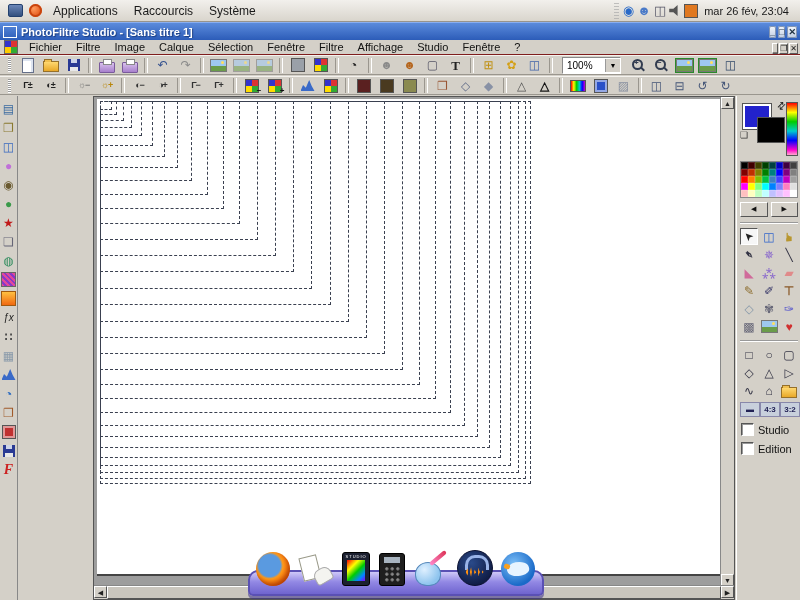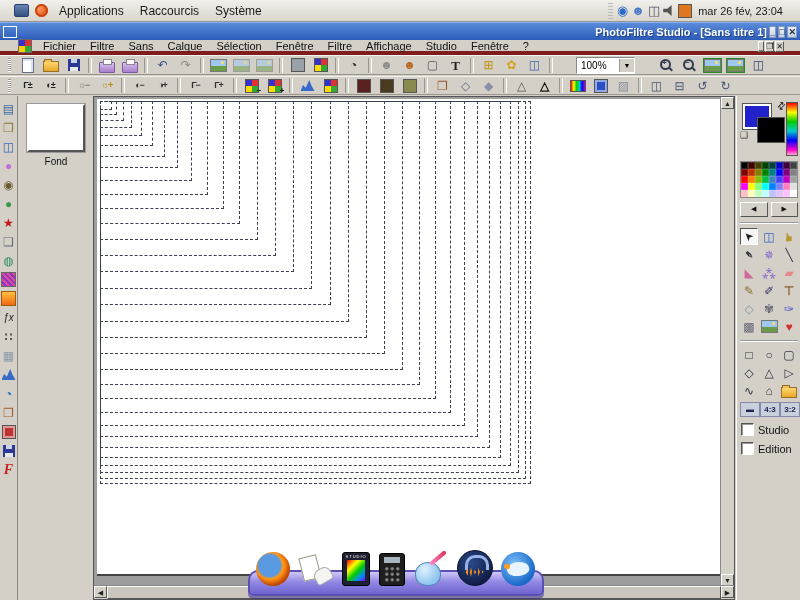--- a/index.html
+++ b/index.html
@@ -9,7 +9,7 @@
   
   #gnome-panel{position:absolute;left:0;top:0;width:800px;height:22px;
     background:linear-gradient(#f2f0ec,#d9d5cd);border-bottom:1px solid #98948c;
-    display:flex;align-items:center;padding:0 11px;font-size:12px;color:#1a1a1a;box-sizing:border-box}
+    display:flex;align-items:center;padding:0 5px;font-size:12px;color:#1a1a1a;box-sizing:border-box}
   .p-ic{width:16px;height:16px;margin:0 2px;display:inline-flex;align-items:center;justify-content:center}
   .pkg{width:13px;height:11px;background:linear-gradient(#6b86b8,#33507e);border-radius:2px;border:1px solid #23406e}
   .ubu{width:13px;height:13px;border-radius:50%;background:radial-gradient(circle at 35% 35%,#ff9a5c,#e2571b 70%);box-shadow:inset 0 0 0 2px #c8440e}

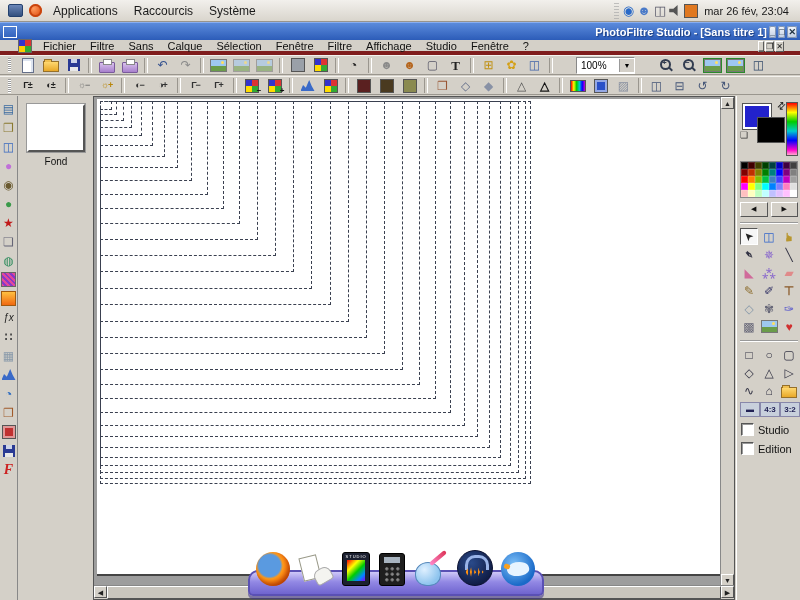--- a/index.html
+++ b/index.html
@@ -27,7 +27,7 @@
     background:linear-gradient(180deg,#5b8bdc,#2c5cb8);display:flex;align-items:center;
     color:#fff;font-weight:bold;font-size:11px;box-sizing:border-box;padding:0 3px;border-top:1px solid #89aef0}
   #titlebar .t-ic{width:12px;height:10px;border:1px solid #fff;background:transparent;margin-right:4px}
-  #title-text{flex:1;text-align:right;text-shadow:1px 1px 1px #1a3d80;white-space:nowrap;overflow:hidden}
+  #title-text{flex:1;text-align:left;text-shadow:1px 1px 1px #1a3d80;white-space:nowrap;overflow:hidden}
   .wbtn{width:17px;height:14px;margin-left:2px;background:linear-gradient(#f0f4fa,#c4d0e4);
     border:1px solid #8496b4;border-radius:2px;font-size:9px;line-height:12px;text-align:center;color:#234;font-weight:bold}
   

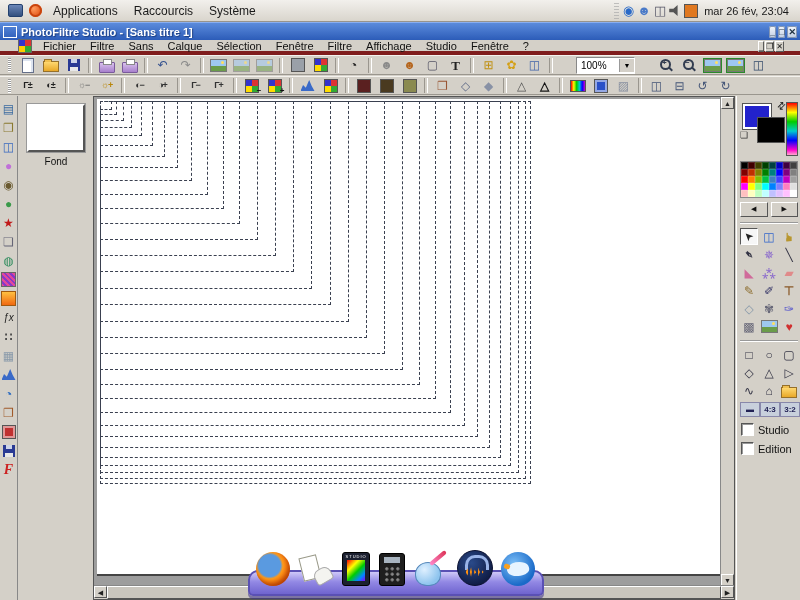--- a/index.html
+++ b/index.html
@@ -32,7 +32,7 @@
     border:1px solid #8496b4;border-radius:2px;font-size:9px;line-height:12px;text-align:center;color:#234;font-weight:bold}
   
   #menubar{position:absolute;left:0;top:40px;width:800px;height:15px;background:#d4d0c8;
-    display:flex;align-items:center;font-size:11px;color:#111;box-sizing:border-box;padding:0 16px;border-bottom:4px solid #7f1d1d}
+    display:flex;align-items:center;font-size:11px;color:#111;box-sizing:border-box;padding:0 2px;border-bottom:1px solid #7f1d1d}
   .appico{width:12px;height:12px;margin:0 4px 0 2px;background:conic-gradient(#d33 0 25%,#3a3 0 50%,#fc0 0 75%,#33c 0);border:1px solid #666}
   .mitem{padding:1px 7px}
   #menubar .spacer{flex:1}

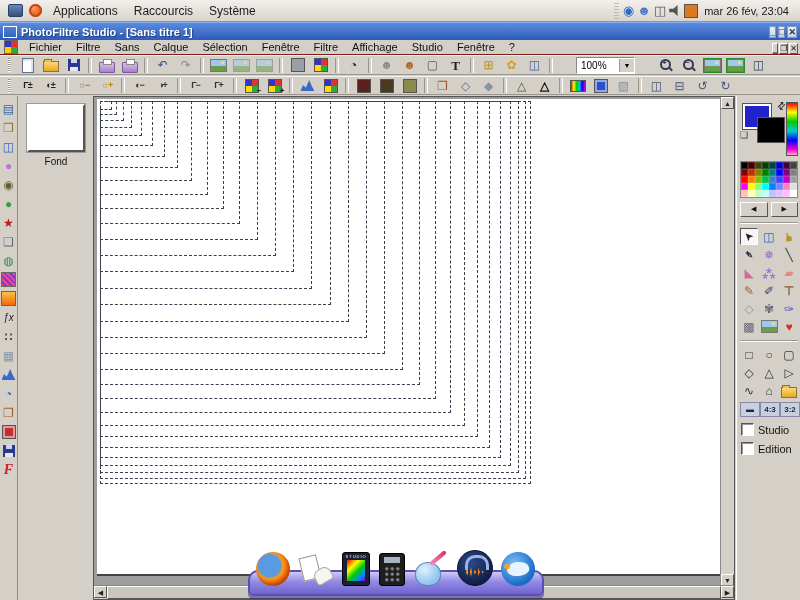--- a/index.html
+++ b/index.html
@@ -191,7 +191,7 @@
   <span id="menu-items" style="display:flex">
       <span class="mitem">Fichier</span>
       <span class="mitem">Filtre</span>
-      <span class="mitem">Sans</span>
+      <span class="mitem">Image</span>
       <span class="mitem">Calque</span>
       <span class="mitem">Sélection</span>
       <span class="mitem">Fenêtre</span>

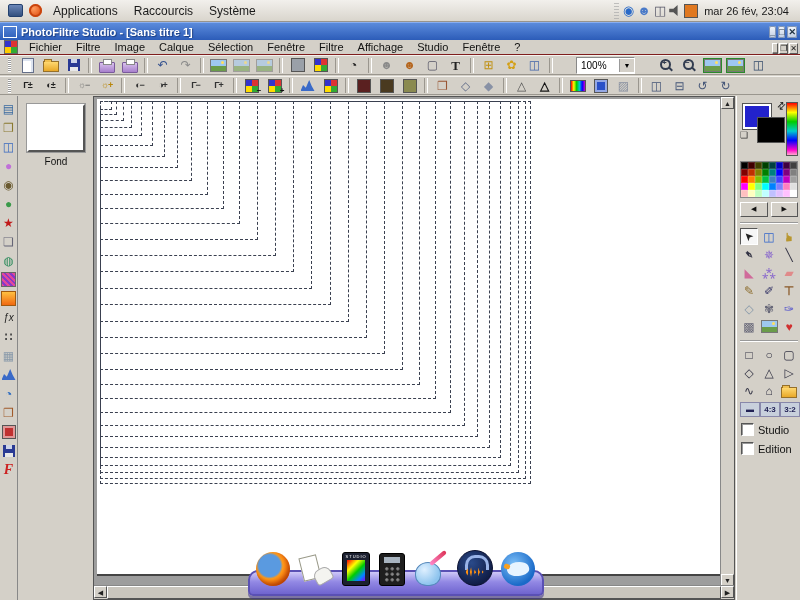--- a/index.html
+++ b/index.html
@@ -84,7 +84,7 @@
   .k-orange{width:13px;height:13px;background:linear-gradient(180deg,#ffc040,#f06810);border:1px solid #a0590f}
   .k-speaker{width:12px;height:12px;background:#555;clip-path:polygon(0 35%,35% 35%,70% 5%,70% 95%,35% 65%,0 65%)}
   
-  #zoom-combo{display:inline-flex;margin:0 20px;border:1px solid;border-color:#888 #fff #fff #888;background:#fff;height:15px;align-items:center}
+  #zoom-combo{display:inline-flex;margin:0 6px;border:1px solid;border-color:#888 #fff #fff #888;background:#fff;height:15px;align-items:center}
   #zoom-combo .zval{font-size:10px;padding:0 4px;width:34px}
   #zoom-combo .zarr{width:14px;height:13px;background:#d4d0c8;border-left:1px solid #999;font-size:7px;text-align:center;line-height:13px}
   

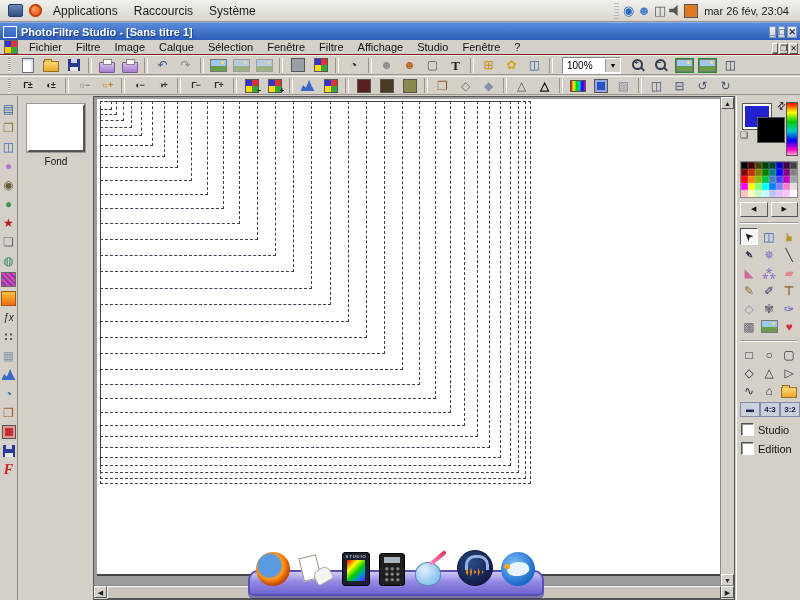--- a/index.html
+++ b/index.html
@@ -462,10 +462,6 @@
       </span>
     </div>
 
-  <div id="layers-panel">
-    <div id="layer-thumb"></div>
-    <div id="layer-label">Fond</div>
-  </div>
 
   <div id="mdi">
     <div id="canvas-white">

